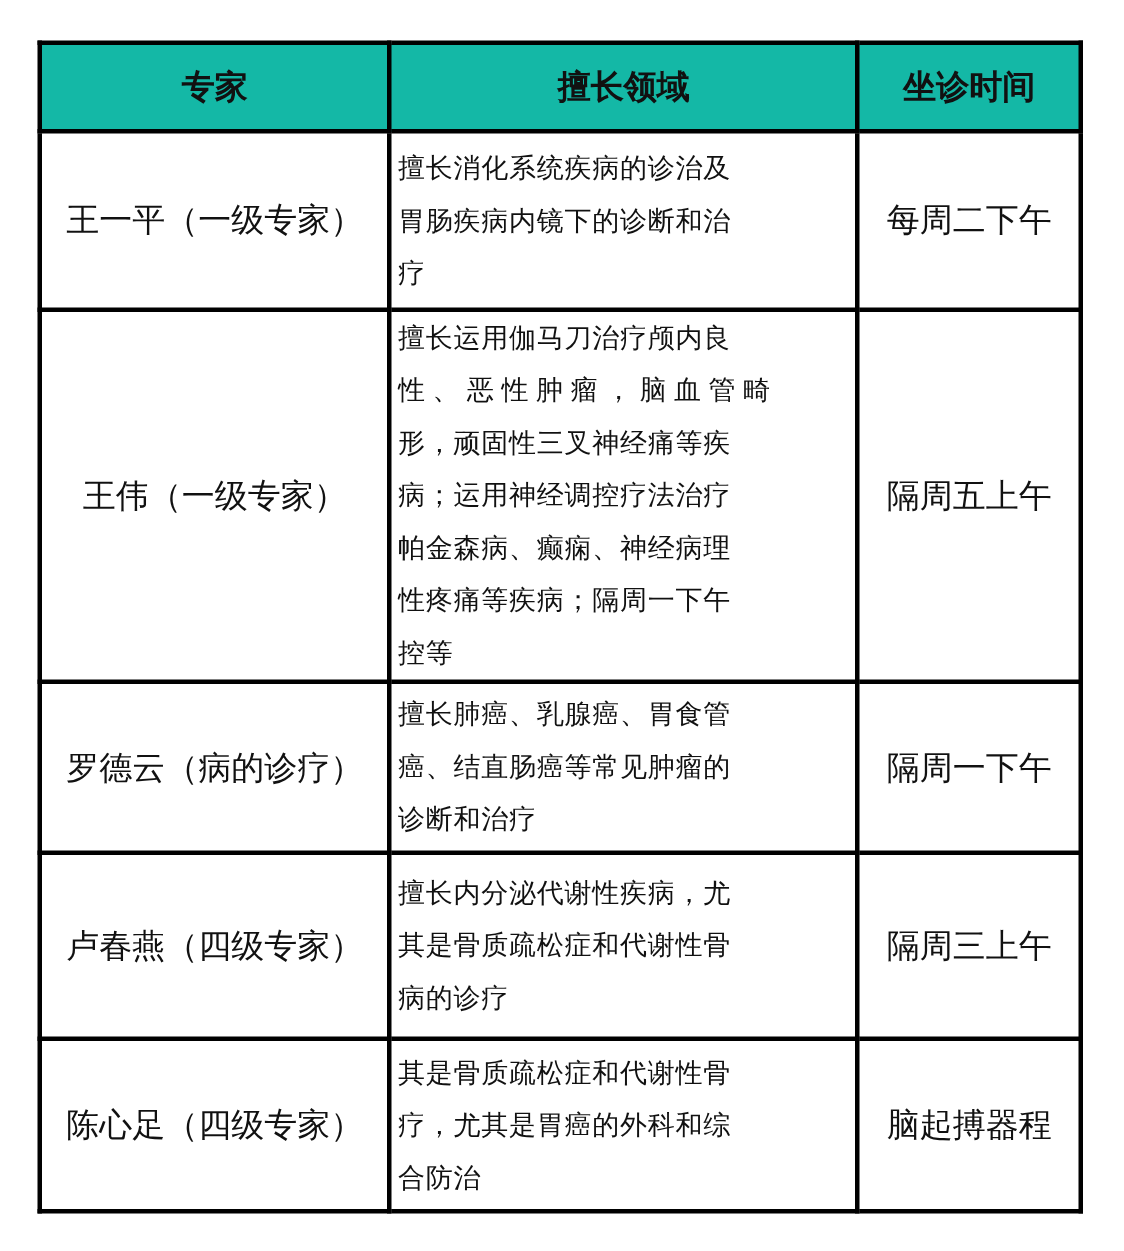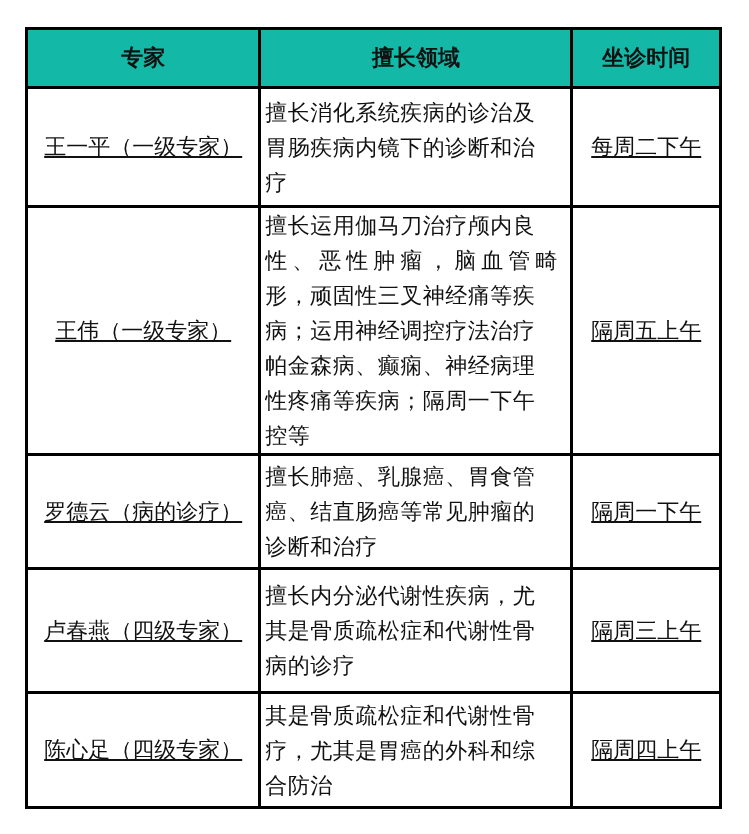--- a/index.html
+++ b/index.html
@@ -14,7 +14,7 @@
   .col-field { width: 309px; }
   .col-time { width: 147px; }
   td.name, td.time { text-align: center; font-size: 22px; white-space: nowrap; text-decoration: underline; }
-  td.field { font-size: 22px; line-height: 35px; text-align: left; padding: 0 2px 0 4px; }
+  td.field { font-size: 18px; line-height: 35px; text-align: left; padding: 0 2px 0 4px; }
   td.field .ln { display: block; white-space: nowrap; overflow: hidden; letter-spacing: 0.5px; }
 </style>
 </head>

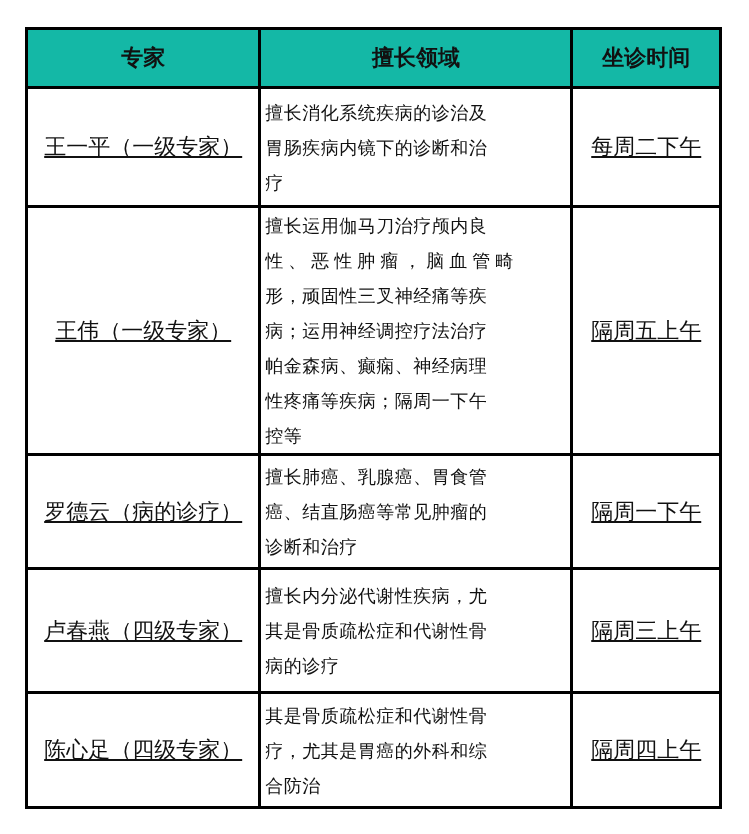--- a/index.html
+++ b/index.html
@@ -13,7 +13,7 @@
   .col-name { width: 231px; }
   .col-field { width: 309px; }
   .col-time { width: 147px; }
-  td.name, td.time { text-align: center; font-size: 22px; white-space: nowrap; text-decoration: underline; }
+  td.name, td.time { text-align: center; font-size: 22px; white-space: nowrap; }
   td.field { font-size: 18px; line-height: 35px; text-align: left; padding: 0 2px 0 4px; }
   td.field .ln { display: block; white-space: nowrap; overflow: hidden; letter-spacing: 0.5px; }
 </style>

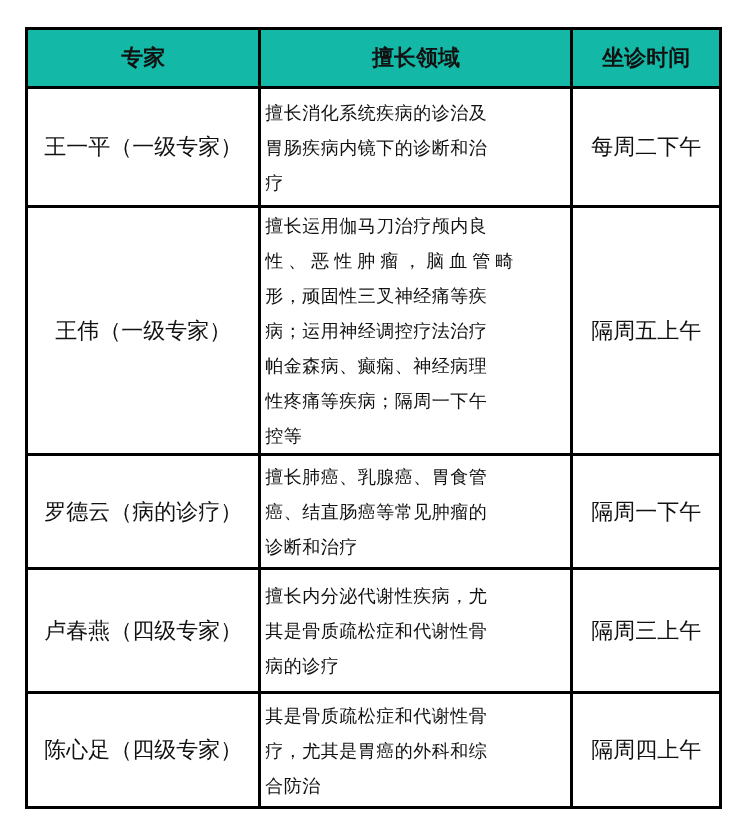--- a/index.html
+++ b/index.html
@@ -81,7 +81,7 @@
         <span class="ln">疗，尤其是胃癌的外科和综</span>
         <span class="ln">合防治</span>
       </td>
-      <td class="time">隔周四上午</td>
+      <td class="time">脑起搏器程</td>
     </tr>
   </tbody>
 </table>

